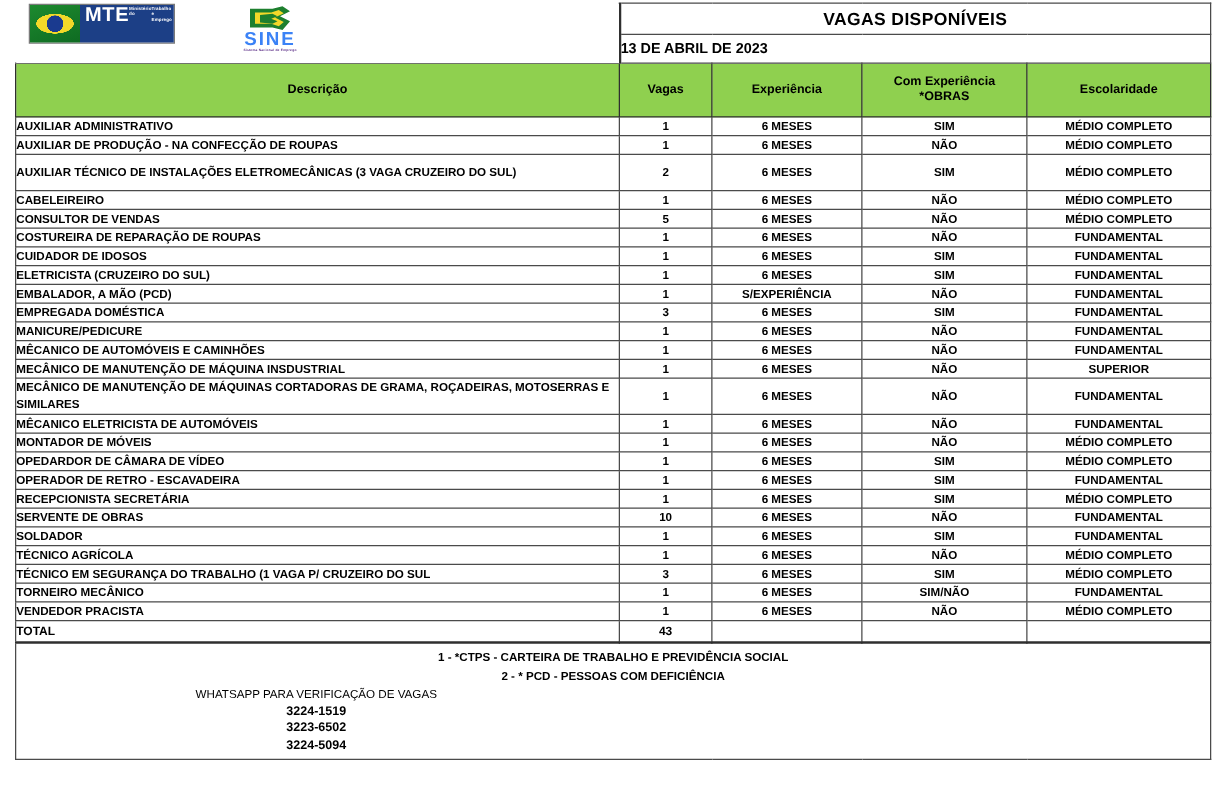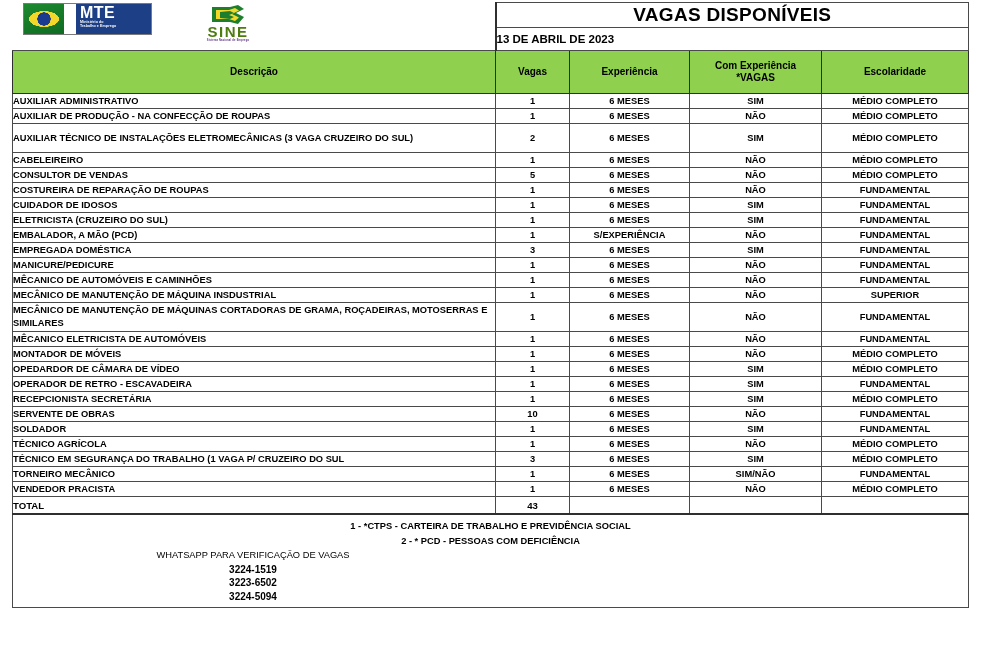--- a/index.html
+++ b/index.html
@@ -88,9 +88,8 @@
     width: 68px;
     padding: 1px 3px 0 4px;
     display: flex;
-    flex-direction: column;
+    flex-direction: row;
     justify-content: flex-start;
-    margin-left: 12px;
   }
   .mte-box .mte-big {
     font-size: 16px;

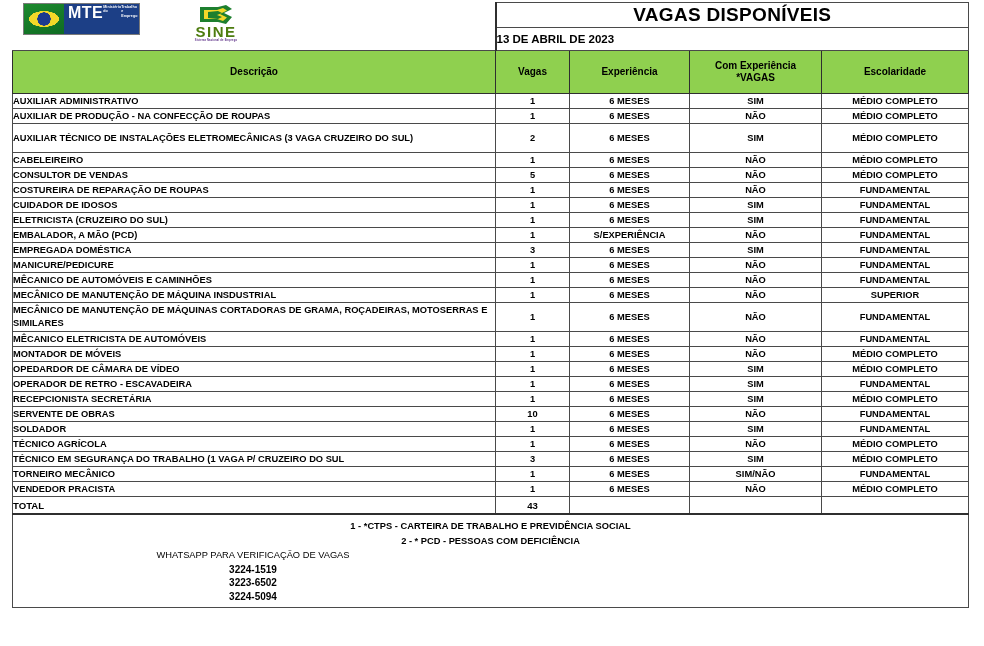--- a/index.html
+++ b/index.html
@@ -132,7 +132,7 @@
 
   .title-cell {
     text-align: center;
-    font-size: 19px;
+    font-size: 14px;
     font-weight: bold;
     height: 24px;
     letter-spacing: 0.3px;

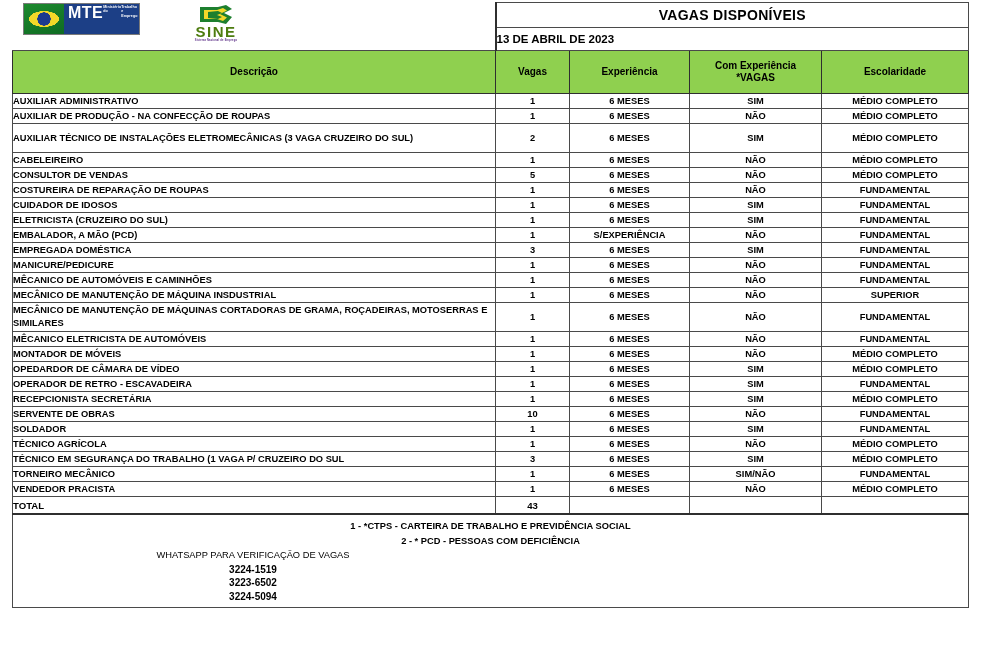--- a/index.html
+++ b/index.html
@@ -116,7 +116,7 @@
     margin: 0 auto;
   }
   .sine-text {
-    color: #4d7c0f;
+    color: #3b82f6;
     font-size: 15px;
     font-weight: bold;
     letter-spacing: 1.5px;

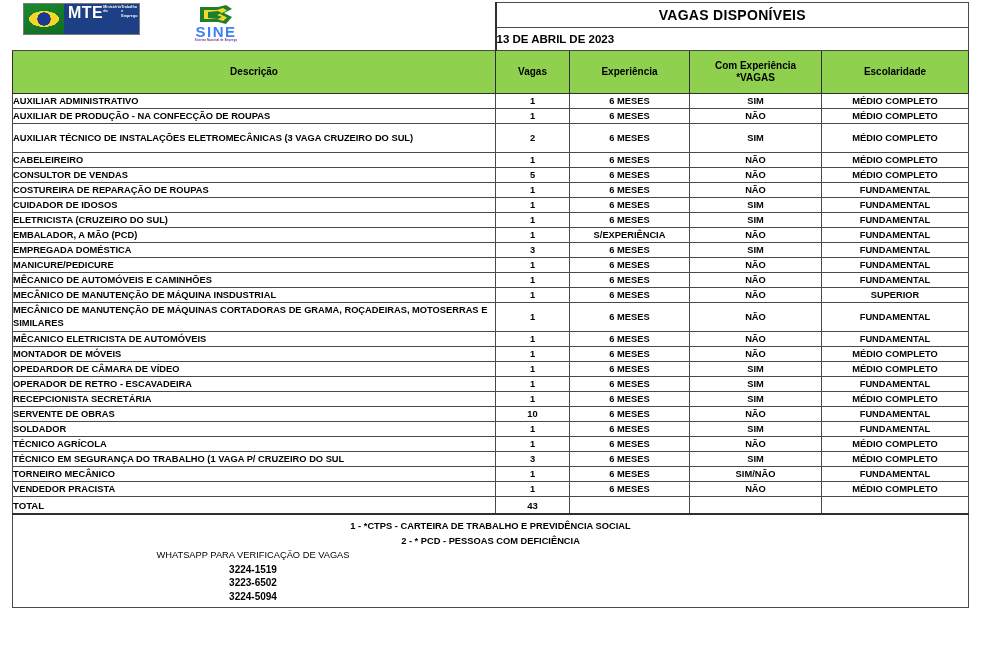--- a/index.html
+++ b/index.html
@@ -258,7 +258,7 @@
         <td>Experiência</td>
         <td>
           <span>Com Experiência</span><br>
-          <span>*VAGAS</span>
+          <span>*OBRAS</span>
         </td>
         <td>Escolaridade</td>
       </tr>

